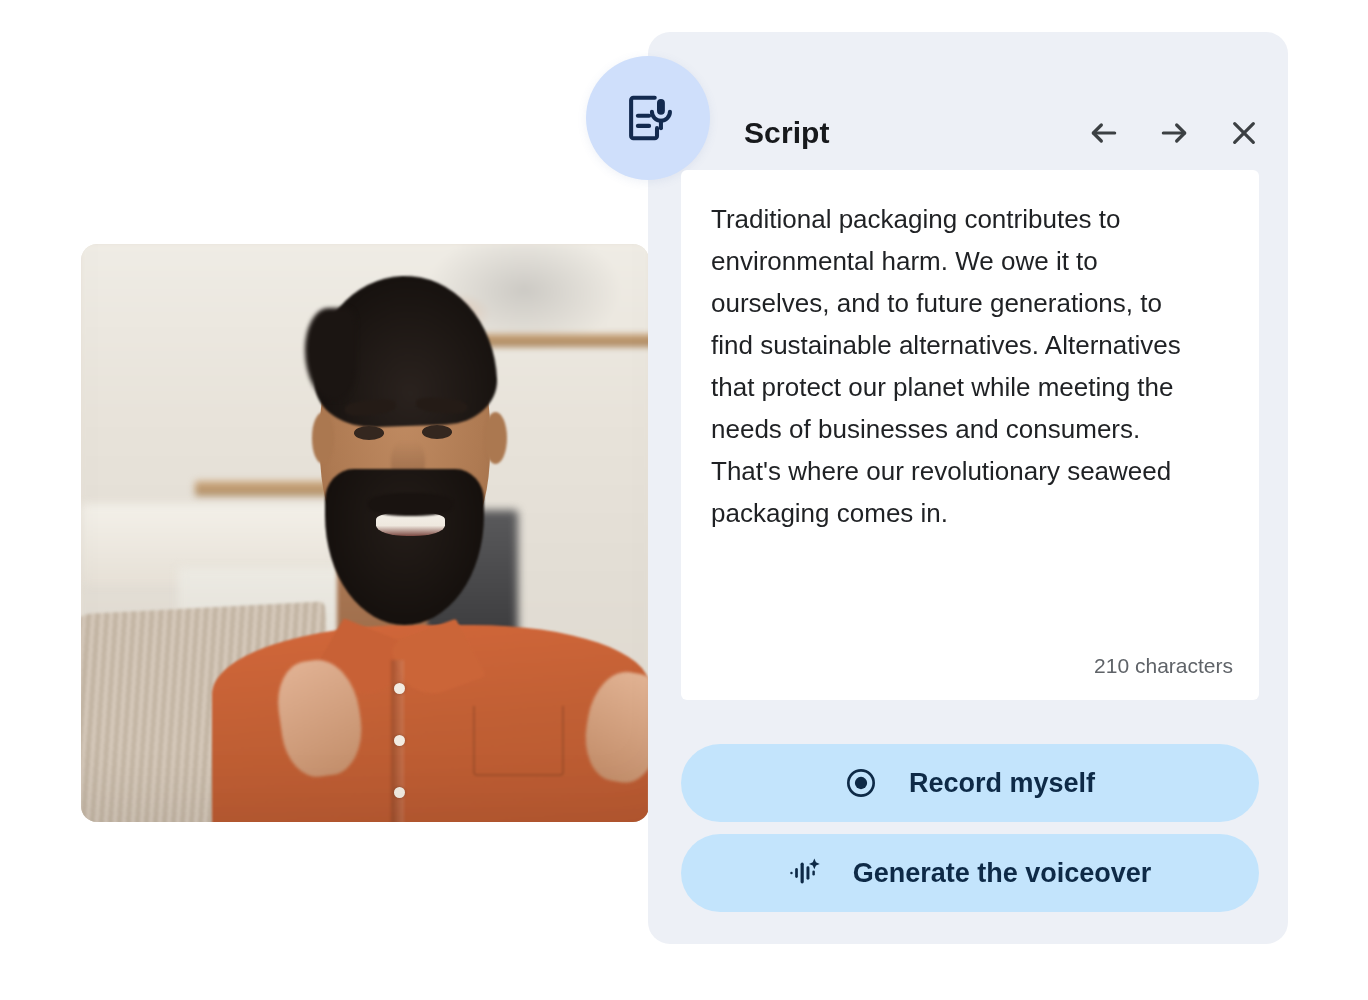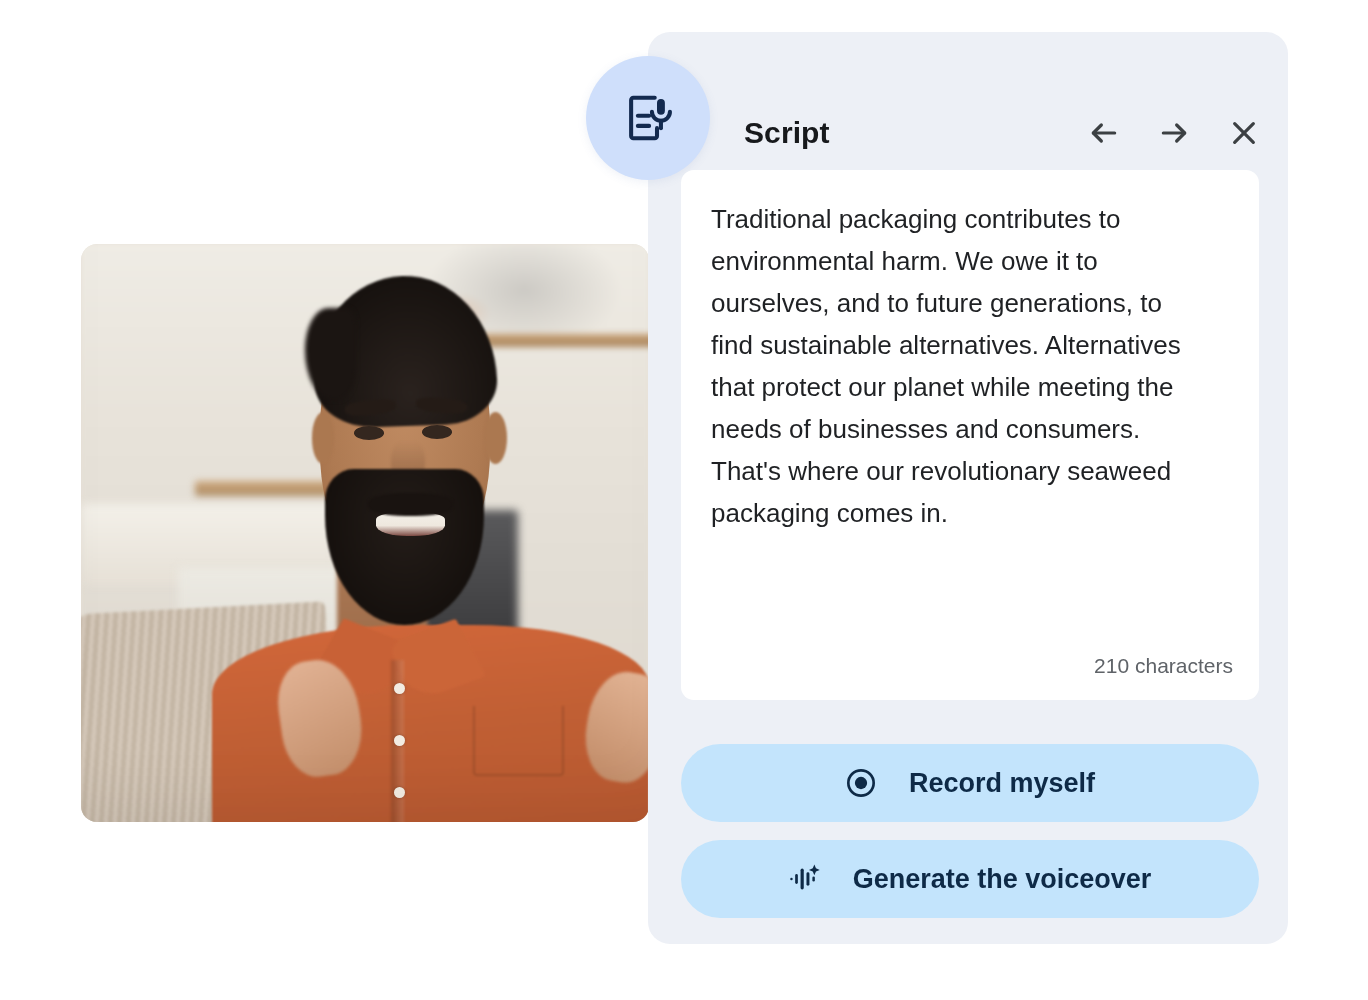--- a/index.html
+++ b/index.html
@@ -203,7 +203,7 @@
   .script-card {
     position:absolute; left:33px; top:138px;
     width:578px; height:530px;
-    background:#ffffff; border-radius:13px;
+    background:#ffffff; border-radius:6px;
   }
   .script-text {
     position:absolute; left:30px; top:28px; width:500px;

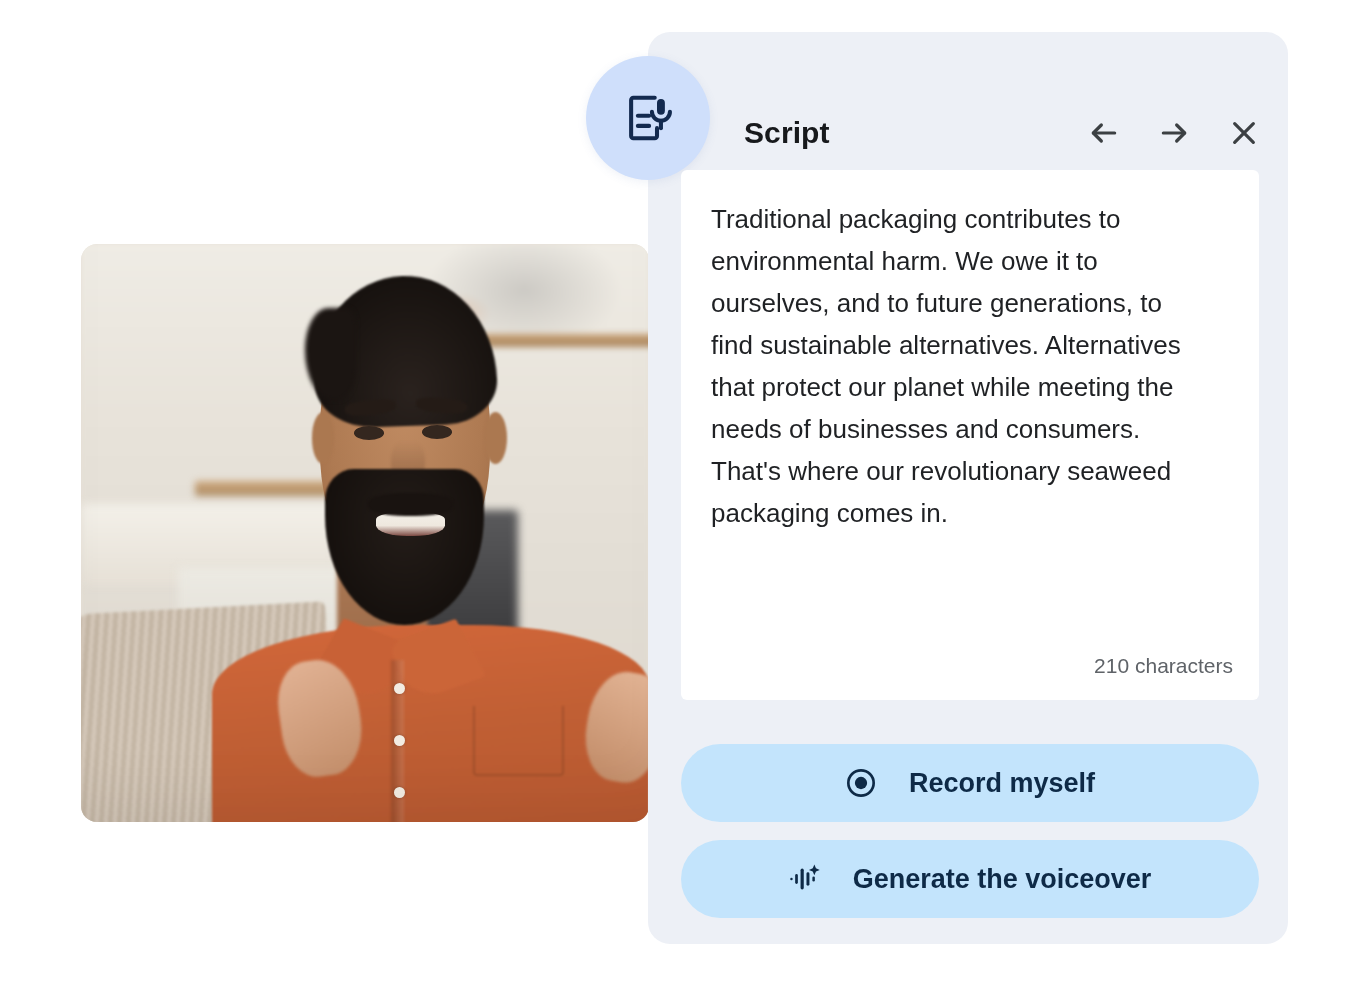--- a/index.html
+++ b/index.html
@@ -227,7 +227,7 @@
     display:flex; align-items:center; justify-content:center; gap:32px;
     cursor:pointer;
   }
-  .btn + .btn { margin-top:18px; }
+  .btn + .btn { margin-top:12px; }
   .btn-icon { display:flex; align-items:center; justify-content:center; }
 </style>
 </head>

